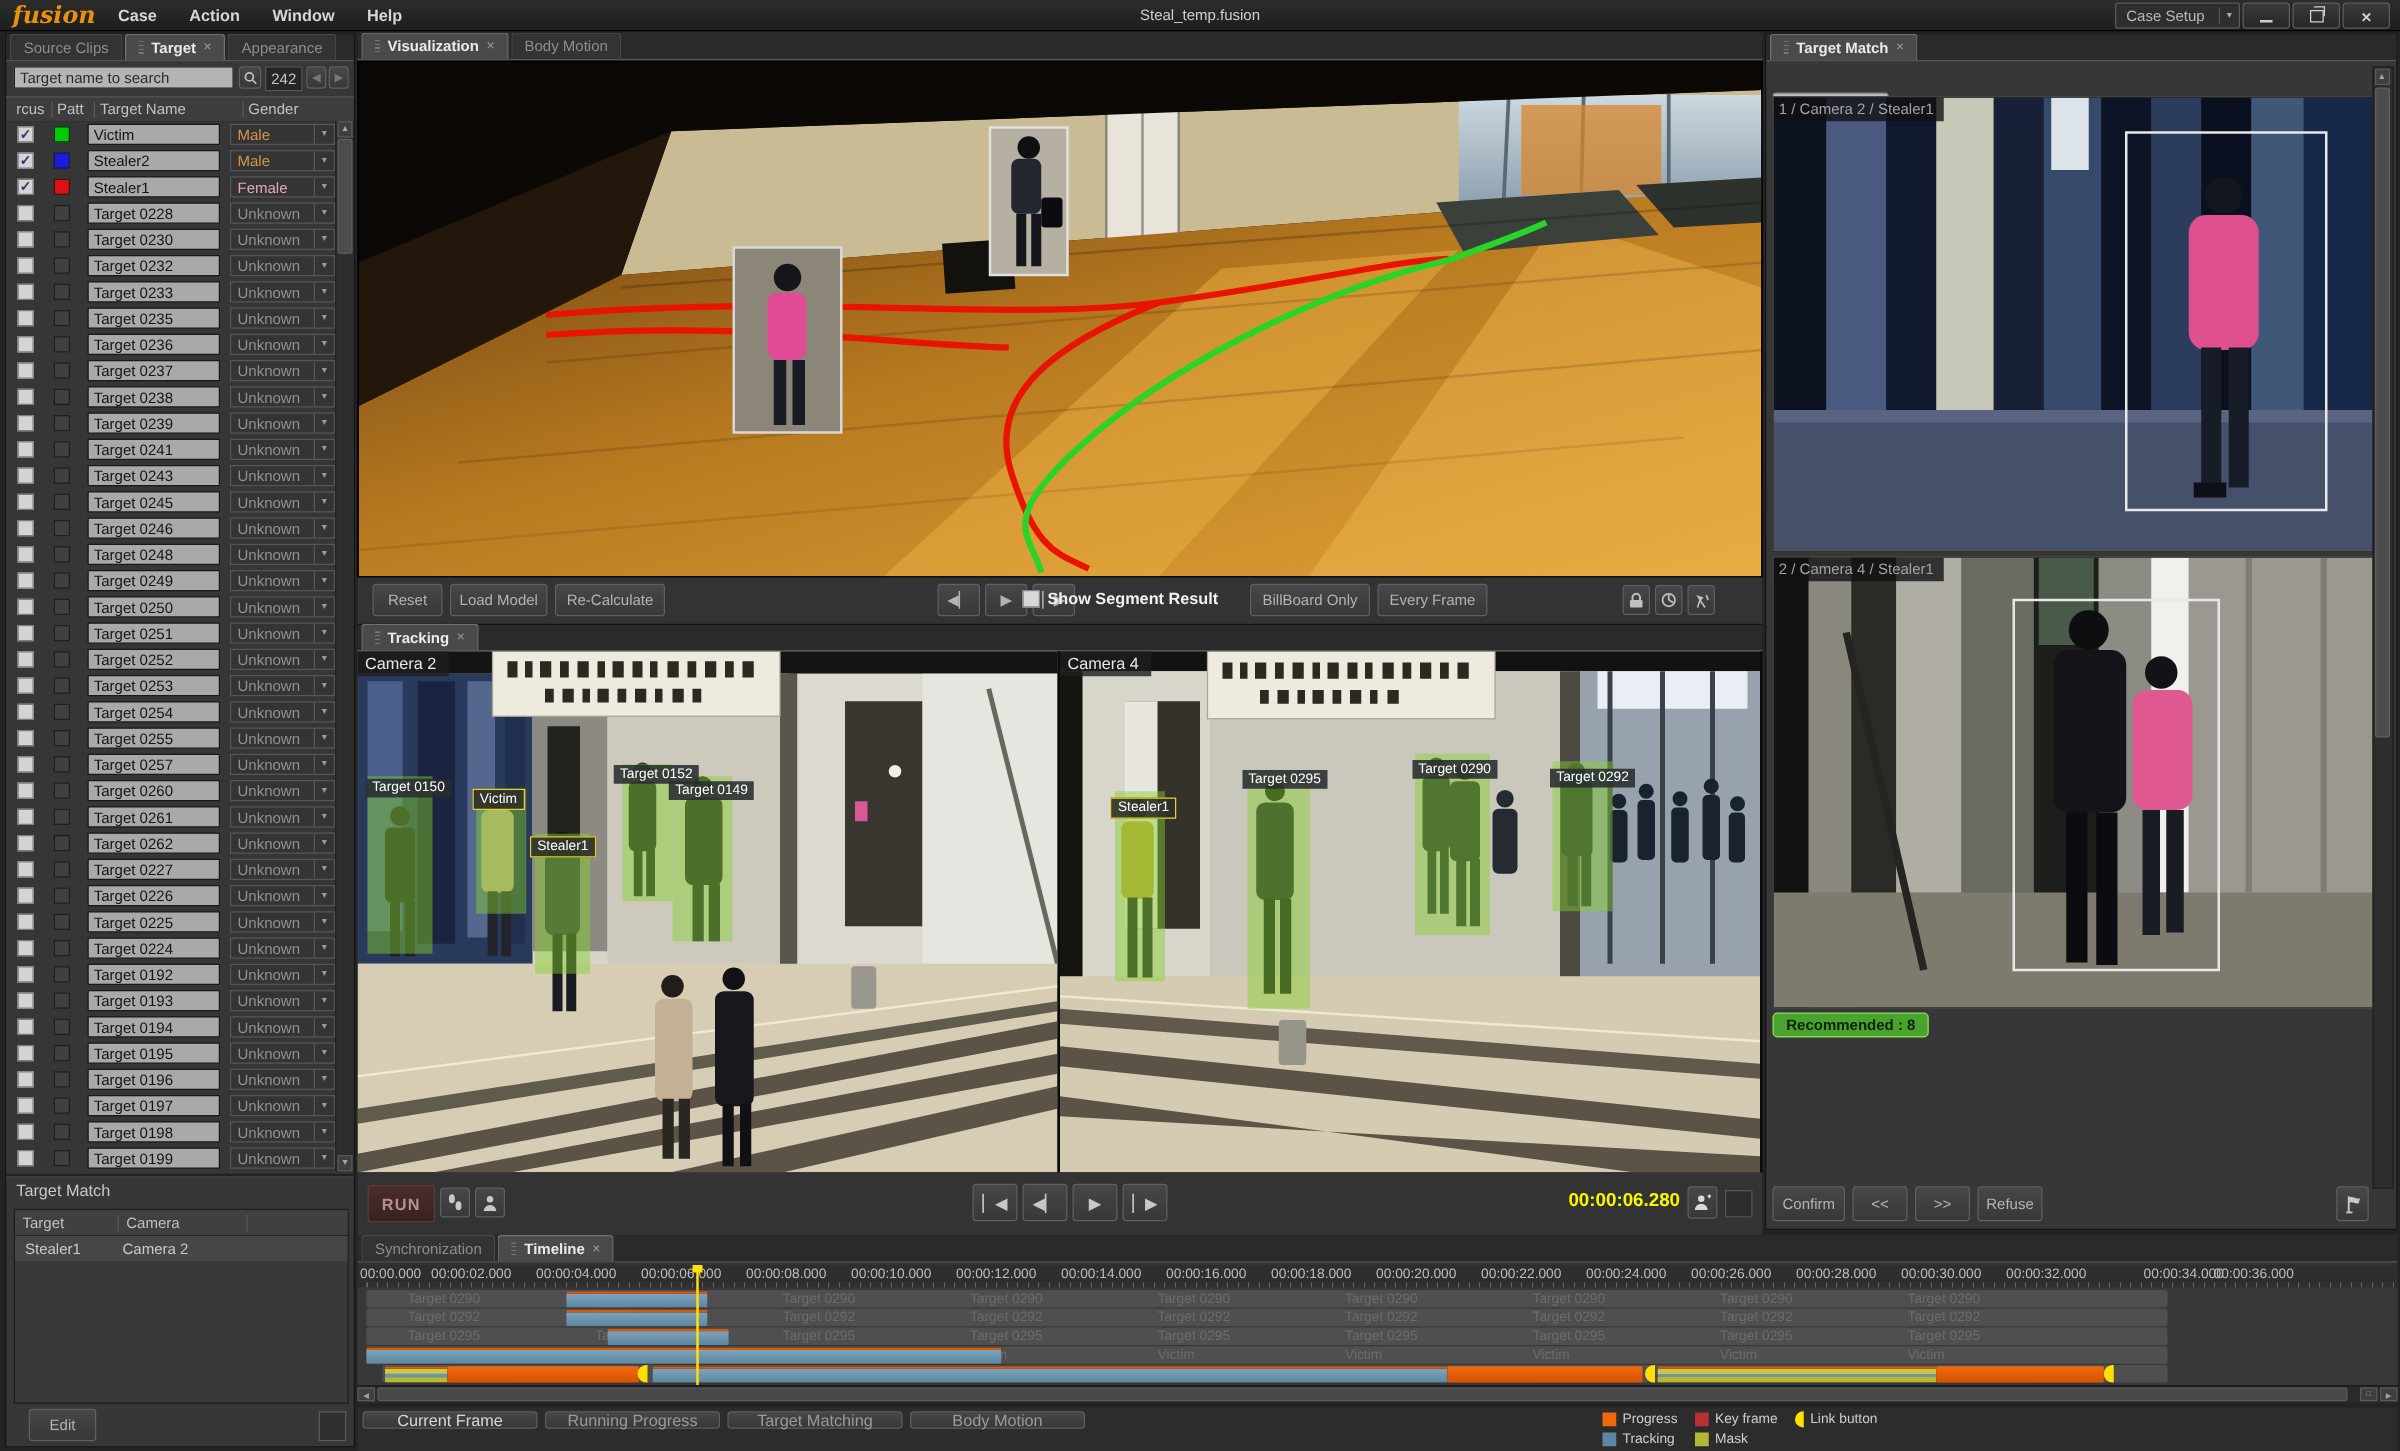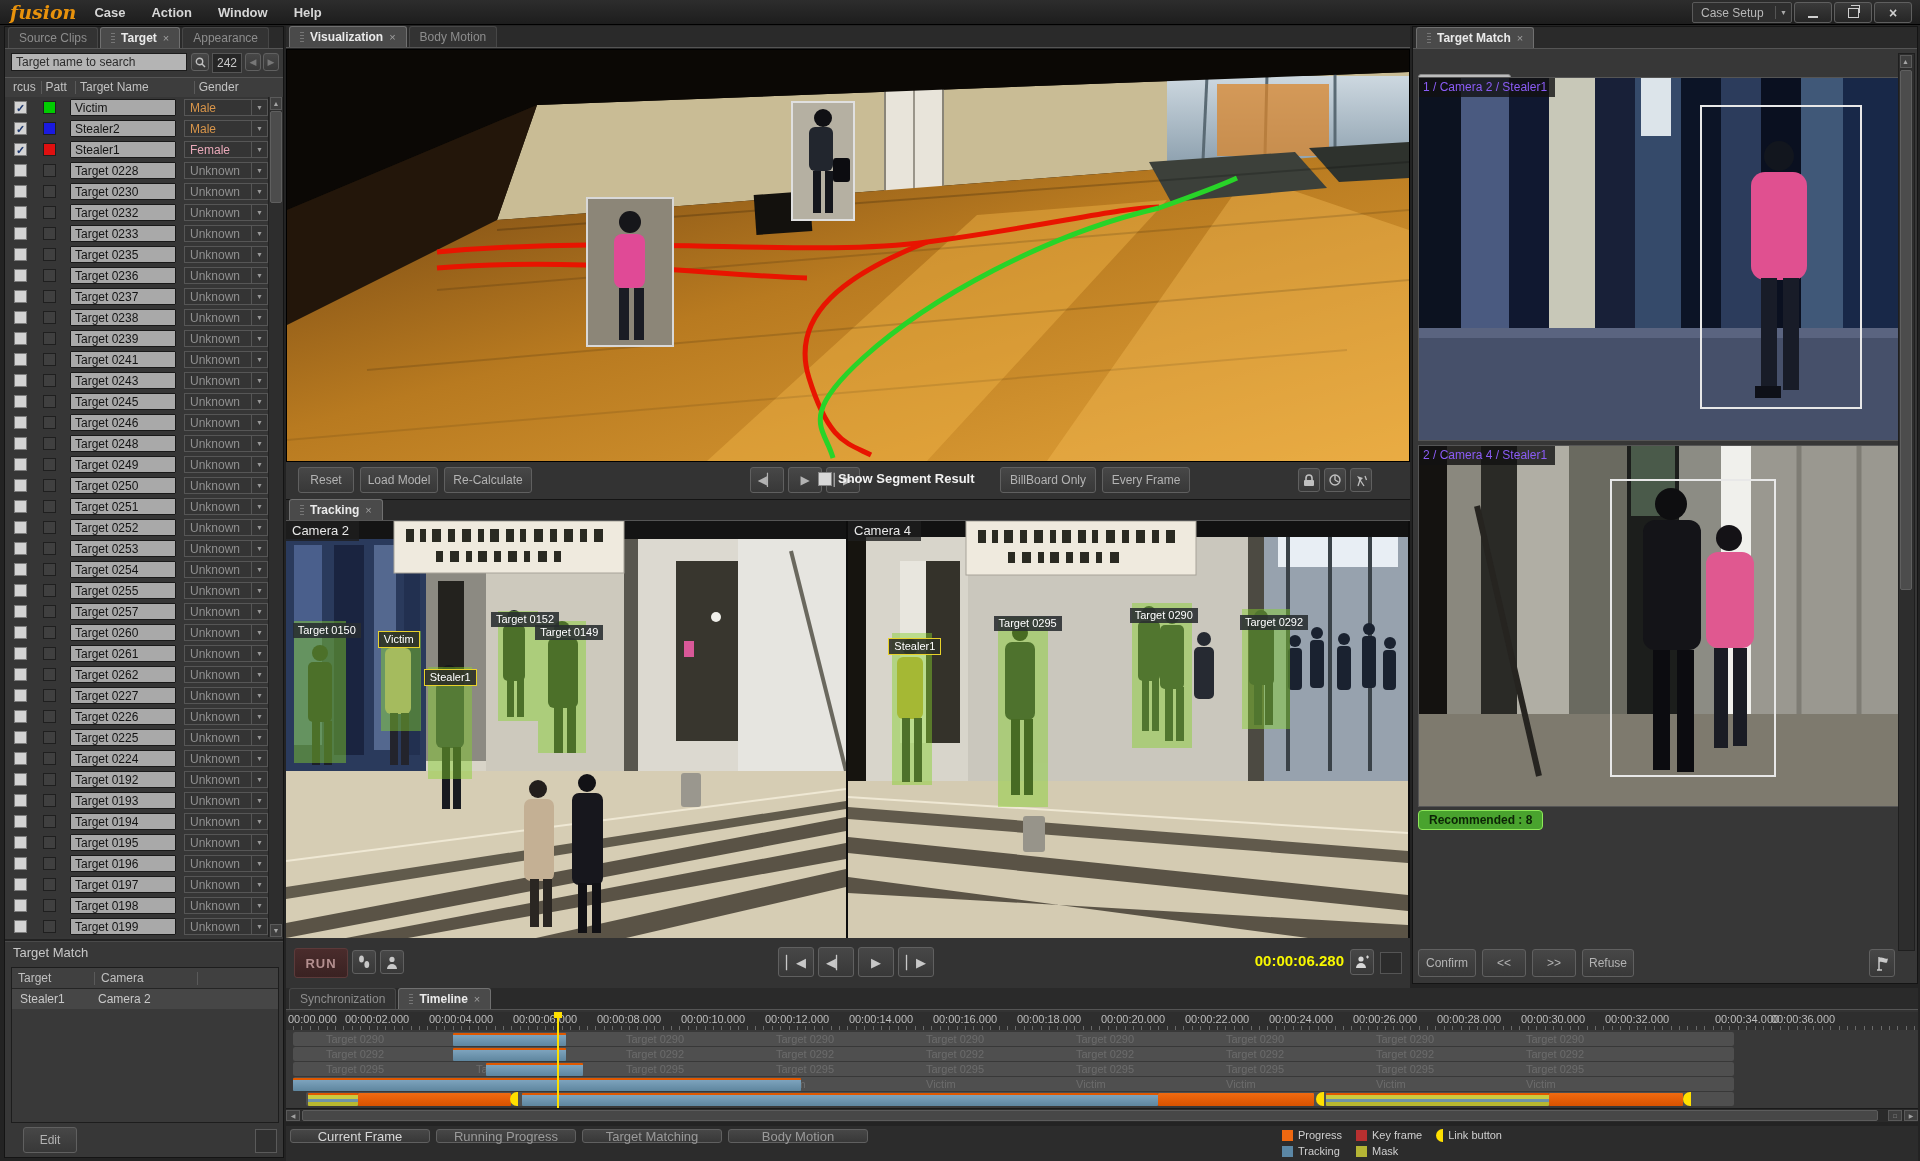--- a/index.html
+++ b/index.html
@@ -159,6 +159,7 @@
   <span class="menu-item">Action</span>
   <span class="menu-item">Window</span>
   <span class="menu-item">Help</span>
+  <span id="win-title">Steal_temp.fusion</span>
   <div id="case-setup">
     <span>Case Setup</span>
     <span class="sep"></span>

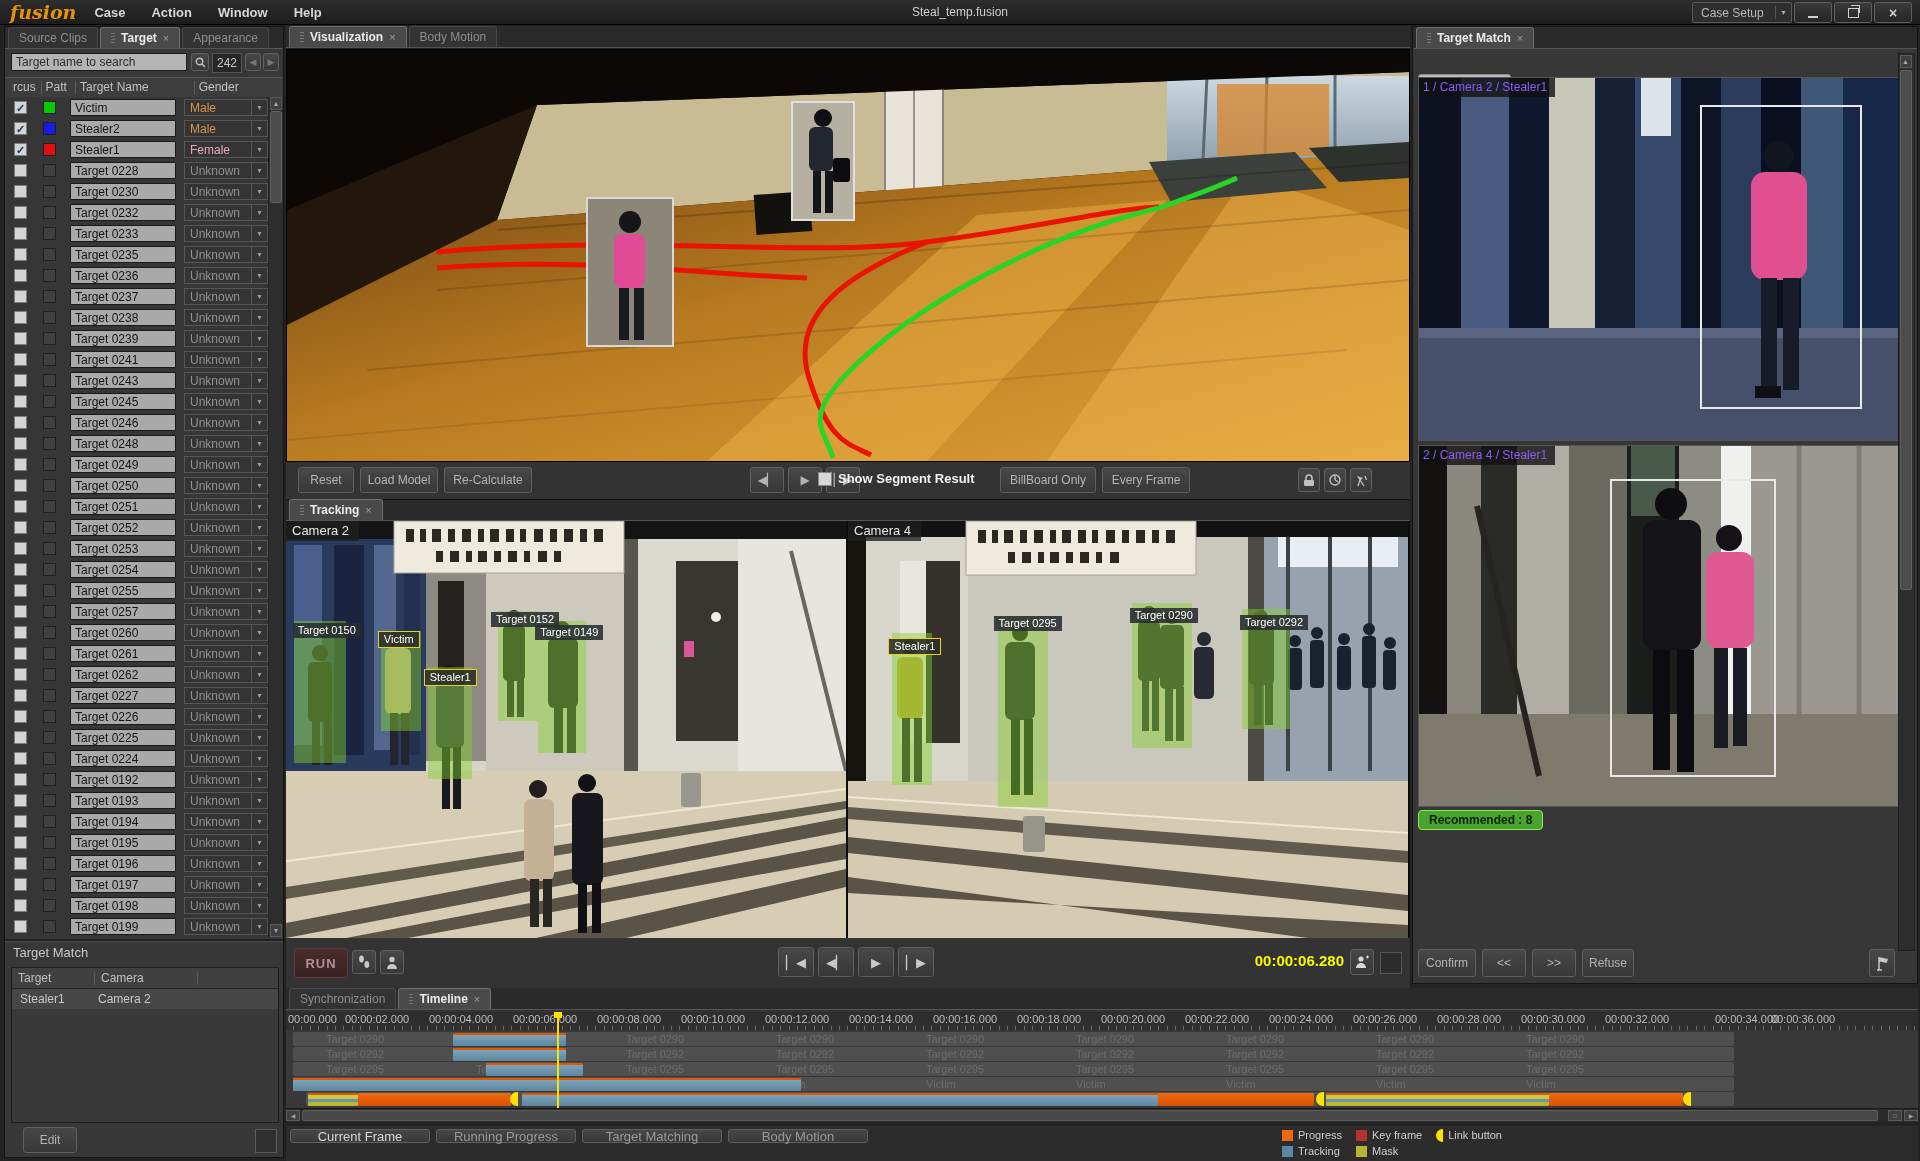--- a/index.html
+++ b/index.html
@@ -142,7 +142,7 @@
   .chip-recommended{position:absolute;left:5px;top:783px;background:#49a32e;color:#0c2406;font-size:12px;font-weight:bold;
     padding:2px 10px;border-radius:4px;border:1px solid #8ee85a;}
   .match-card{position:absolute;left:5px;width:496px;background:#000;border:1px solid #555;box-sizing:border-box;overflow:hidden;}
-  .card-caption{position:absolute;left:0;top:0;background:rgba(18,18,18,.8);color:#8b5cf6;font-size:12px;padding:2px 8px 3px 4px;z-index:2;}
+  .card-caption{position:absolute;left:0;top:0;background:rgba(18,18,18,.8);color:#a3a3a3;font-size:12px;padding:2px 8px 3px 4px;z-index:2;}
   #right-scroll{position:absolute;right:2px;top:26px;width:15px;height:896px;background:#2d2d2d;border:1px solid #1f1f1f;}
   .rp-btn{position:absolute;top:922px;height:28px;font-size:12px;}
   #flag-btn{position:absolute;right:22px;top:922px;width:26px;height:28px;}

